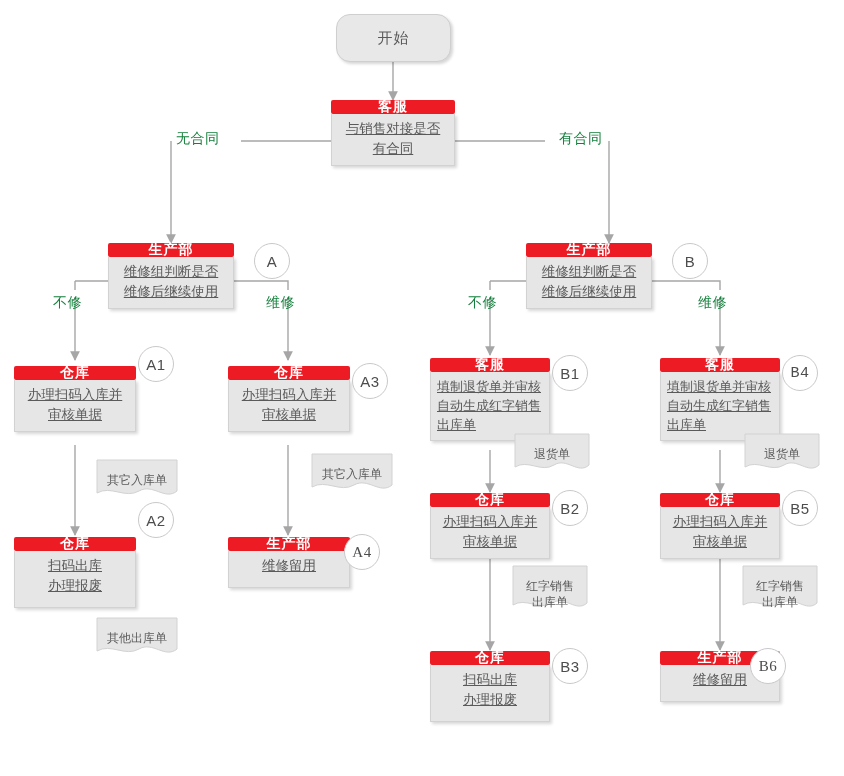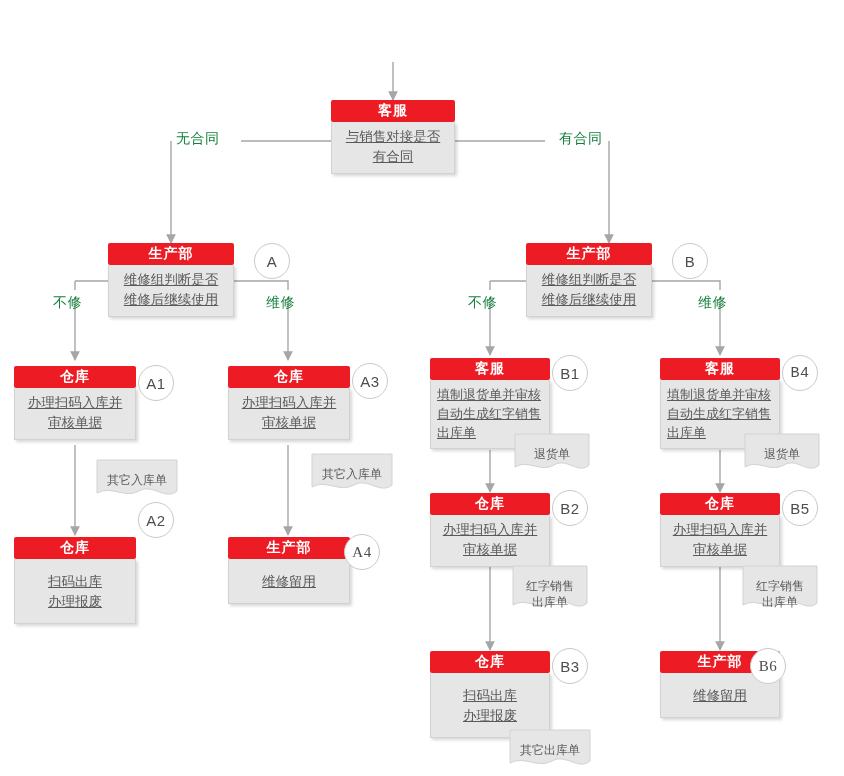--- a/index.html
+++ b/index.html
@@ -188,6 +188,9 @@
     </g>
   </svg>
 
+  <div class="node-start" style="left:336px; top:14px; width:115px; height:48px;">
+    <span>开始</span>
+  </div>
 
   <div class="card" style="left:331px; top:100px; width:124px;">
     <div class="hdr">客服</div>

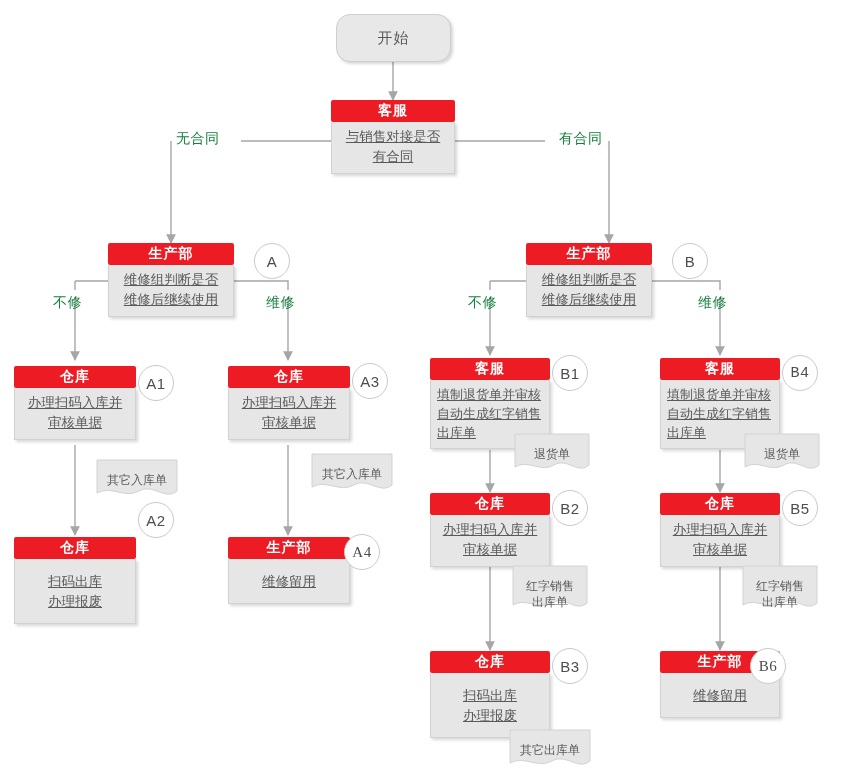--- a/index.html
+++ b/index.html
@@ -51,7 +51,7 @@
   }
   .card .hdr {
     box-sizing: border-box;
-    height: 22px;
+    height: 14px;
     background: #ed1c24;
     color: #ffffff;
     font-size: 14px;

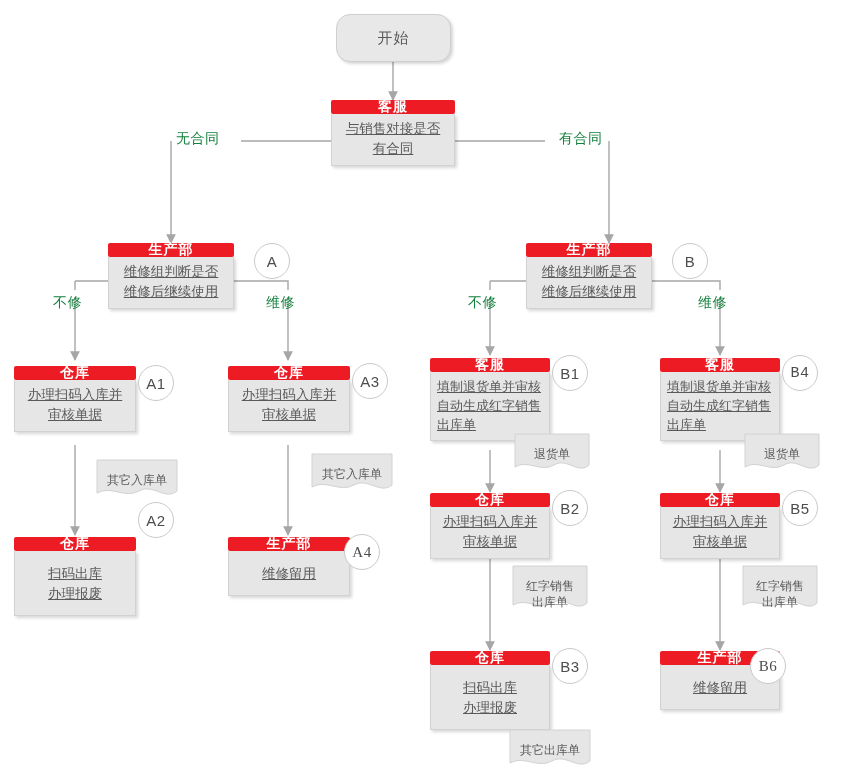--- a/index.html
+++ b/index.html
@@ -226,7 +226,7 @@
     <div class="body">办理扫码入库并
 审核单据</div>
   </div>
-  <div class="tag" style="left:138px; top:365px;">A1</div>
+  <div class="tag" style="left:138px; top:346px;">A1</div>
 
   <div class="doc" style="left:95px; top:458px; width:84px; height:44px;">
     <svg width="84" height="44" viewBox="0 0 84 44">

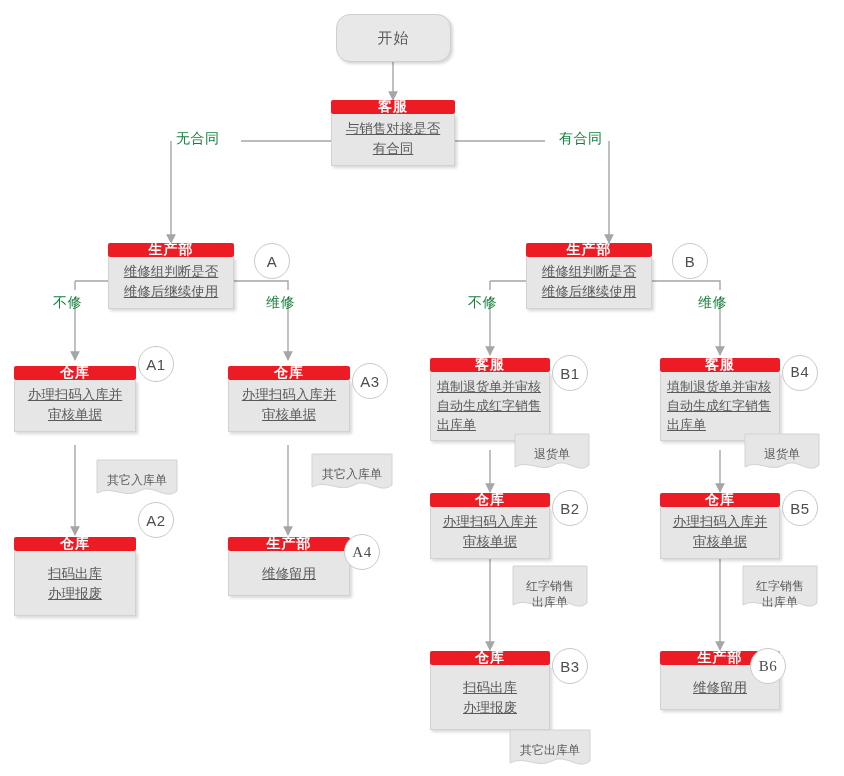--- a/index.html
+++ b/index.html
@@ -83,7 +83,7 @@
     font-size: 13px;
   }
   .card .body.tall {
-    padding-top: 13px;
+    padding-top: 5px;
     padding-bottom: 11px;
   }
 

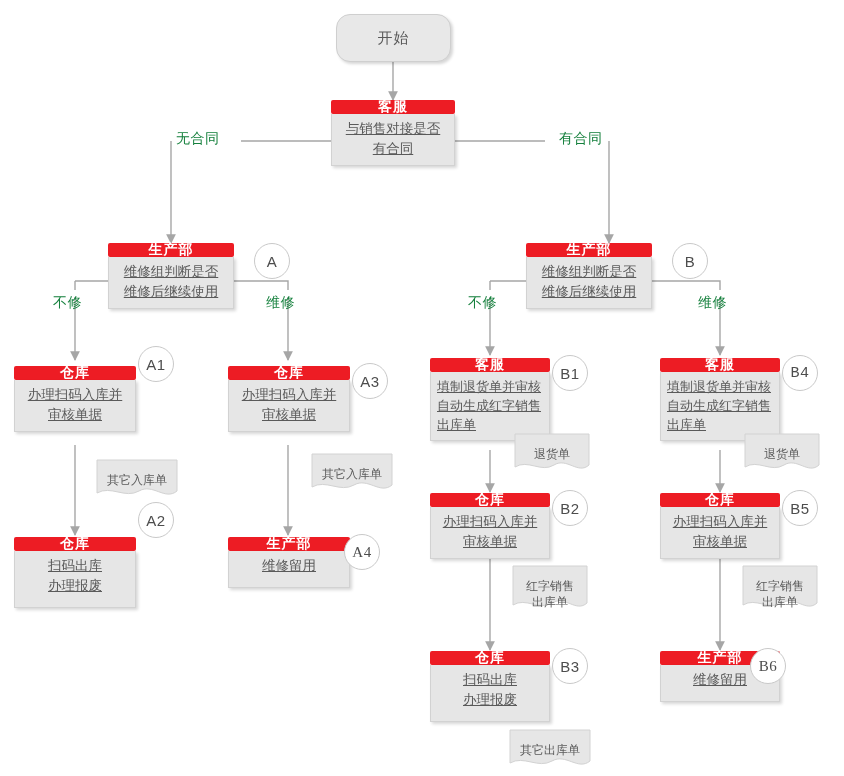--- a/index.html
+++ b/index.html
@@ -242,6 +242,12 @@
   </div>
   <div class="tag" style="left:138px; top:502px;">A2</div>
 
+  <div class="doc" style="left:95px; top:616px; width:84px; height:44px;">
+    <svg width="84" height="44" viewBox="0 0 84 44">
+      <path d="M2 2 H82 V33 C70 43 58 25 44 33 C30 41 16 27 2 35 Z" fill="#e6e6e6" stroke="#d2d2d2" stroke-width="1"></path>
+    </svg>
+    <div class="doc-label">其他出库单</div>
+  </div>
 
   <div class="card" style="left:228px; top:366px; width:122px;">
     <div class="hdr">仓库</div>

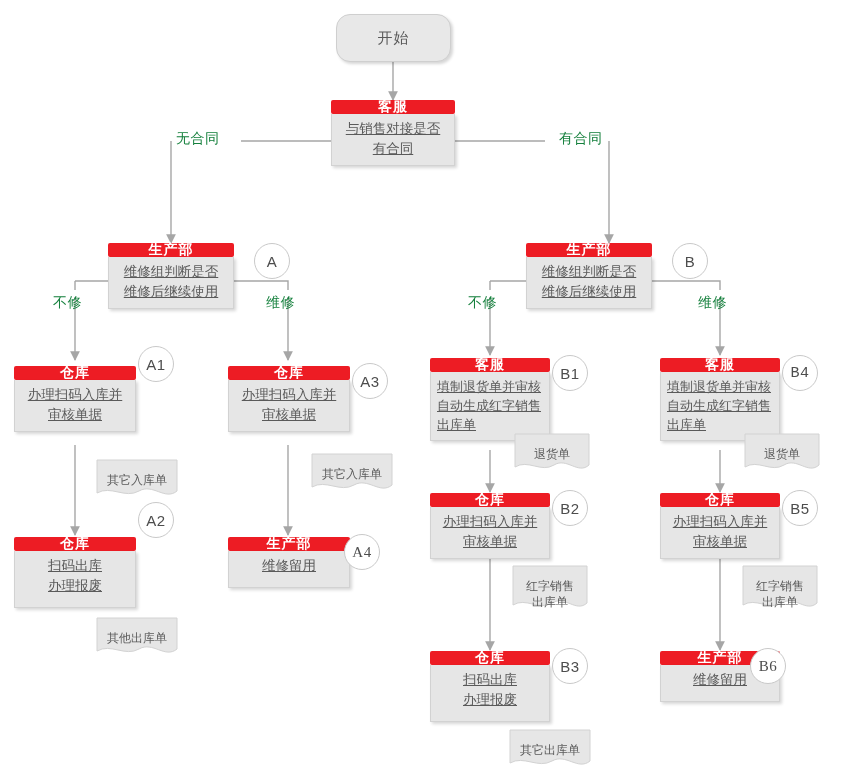--- a/index.html
+++ b/index.html
@@ -306,12 +306,6 @@
   </div>
   <div class="tag" style="left:552px; top:648px;">B3</div>
 
-  <div class="doc" style="left:508px; top:728px; width:84px; height:44px;">
-    <svg width="84" height="44" viewBox="0 0 84 44">
-      <path d="M2 2 H82 V33 C70 43 58 25 44 33 C30 41 16 27 2 35 Z" fill="#e6e6e6" stroke="#d2d2d2" stroke-width="1"></path>
-    </svg>
-    <div class="doc-label">其它出库单</div>
-  </div>
 
   <div class="card" style="left:660px; top:358px; width:120px;">
     <div class="hdr">客服</div>

